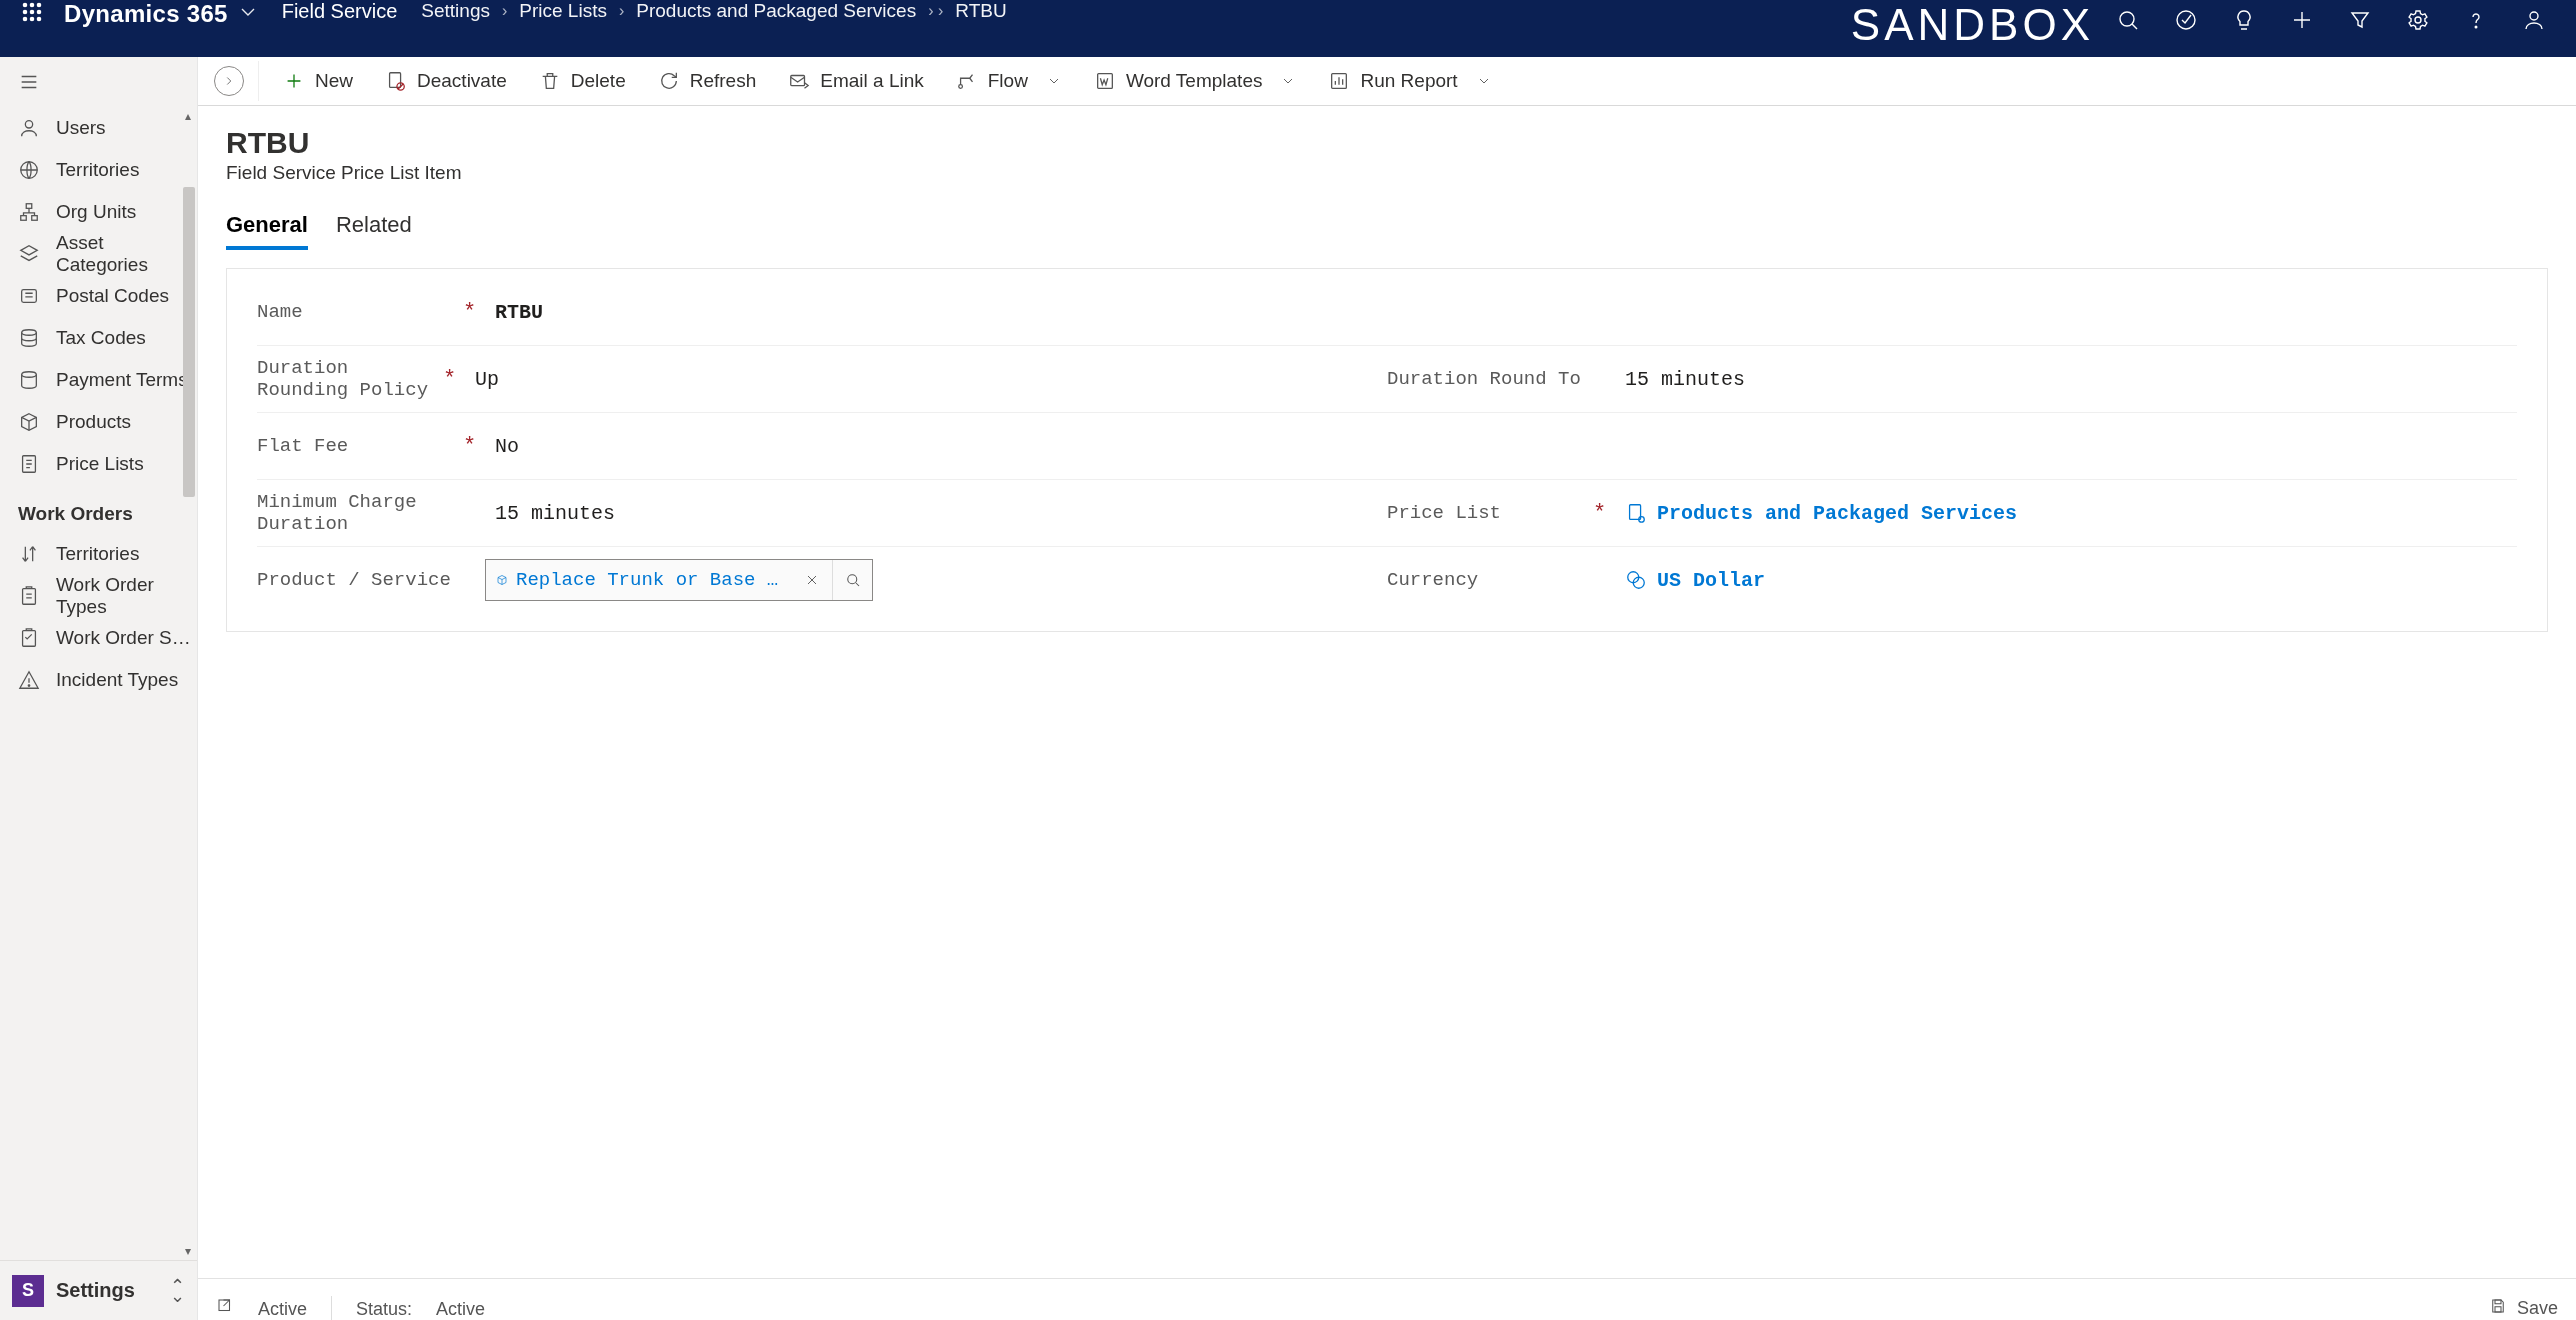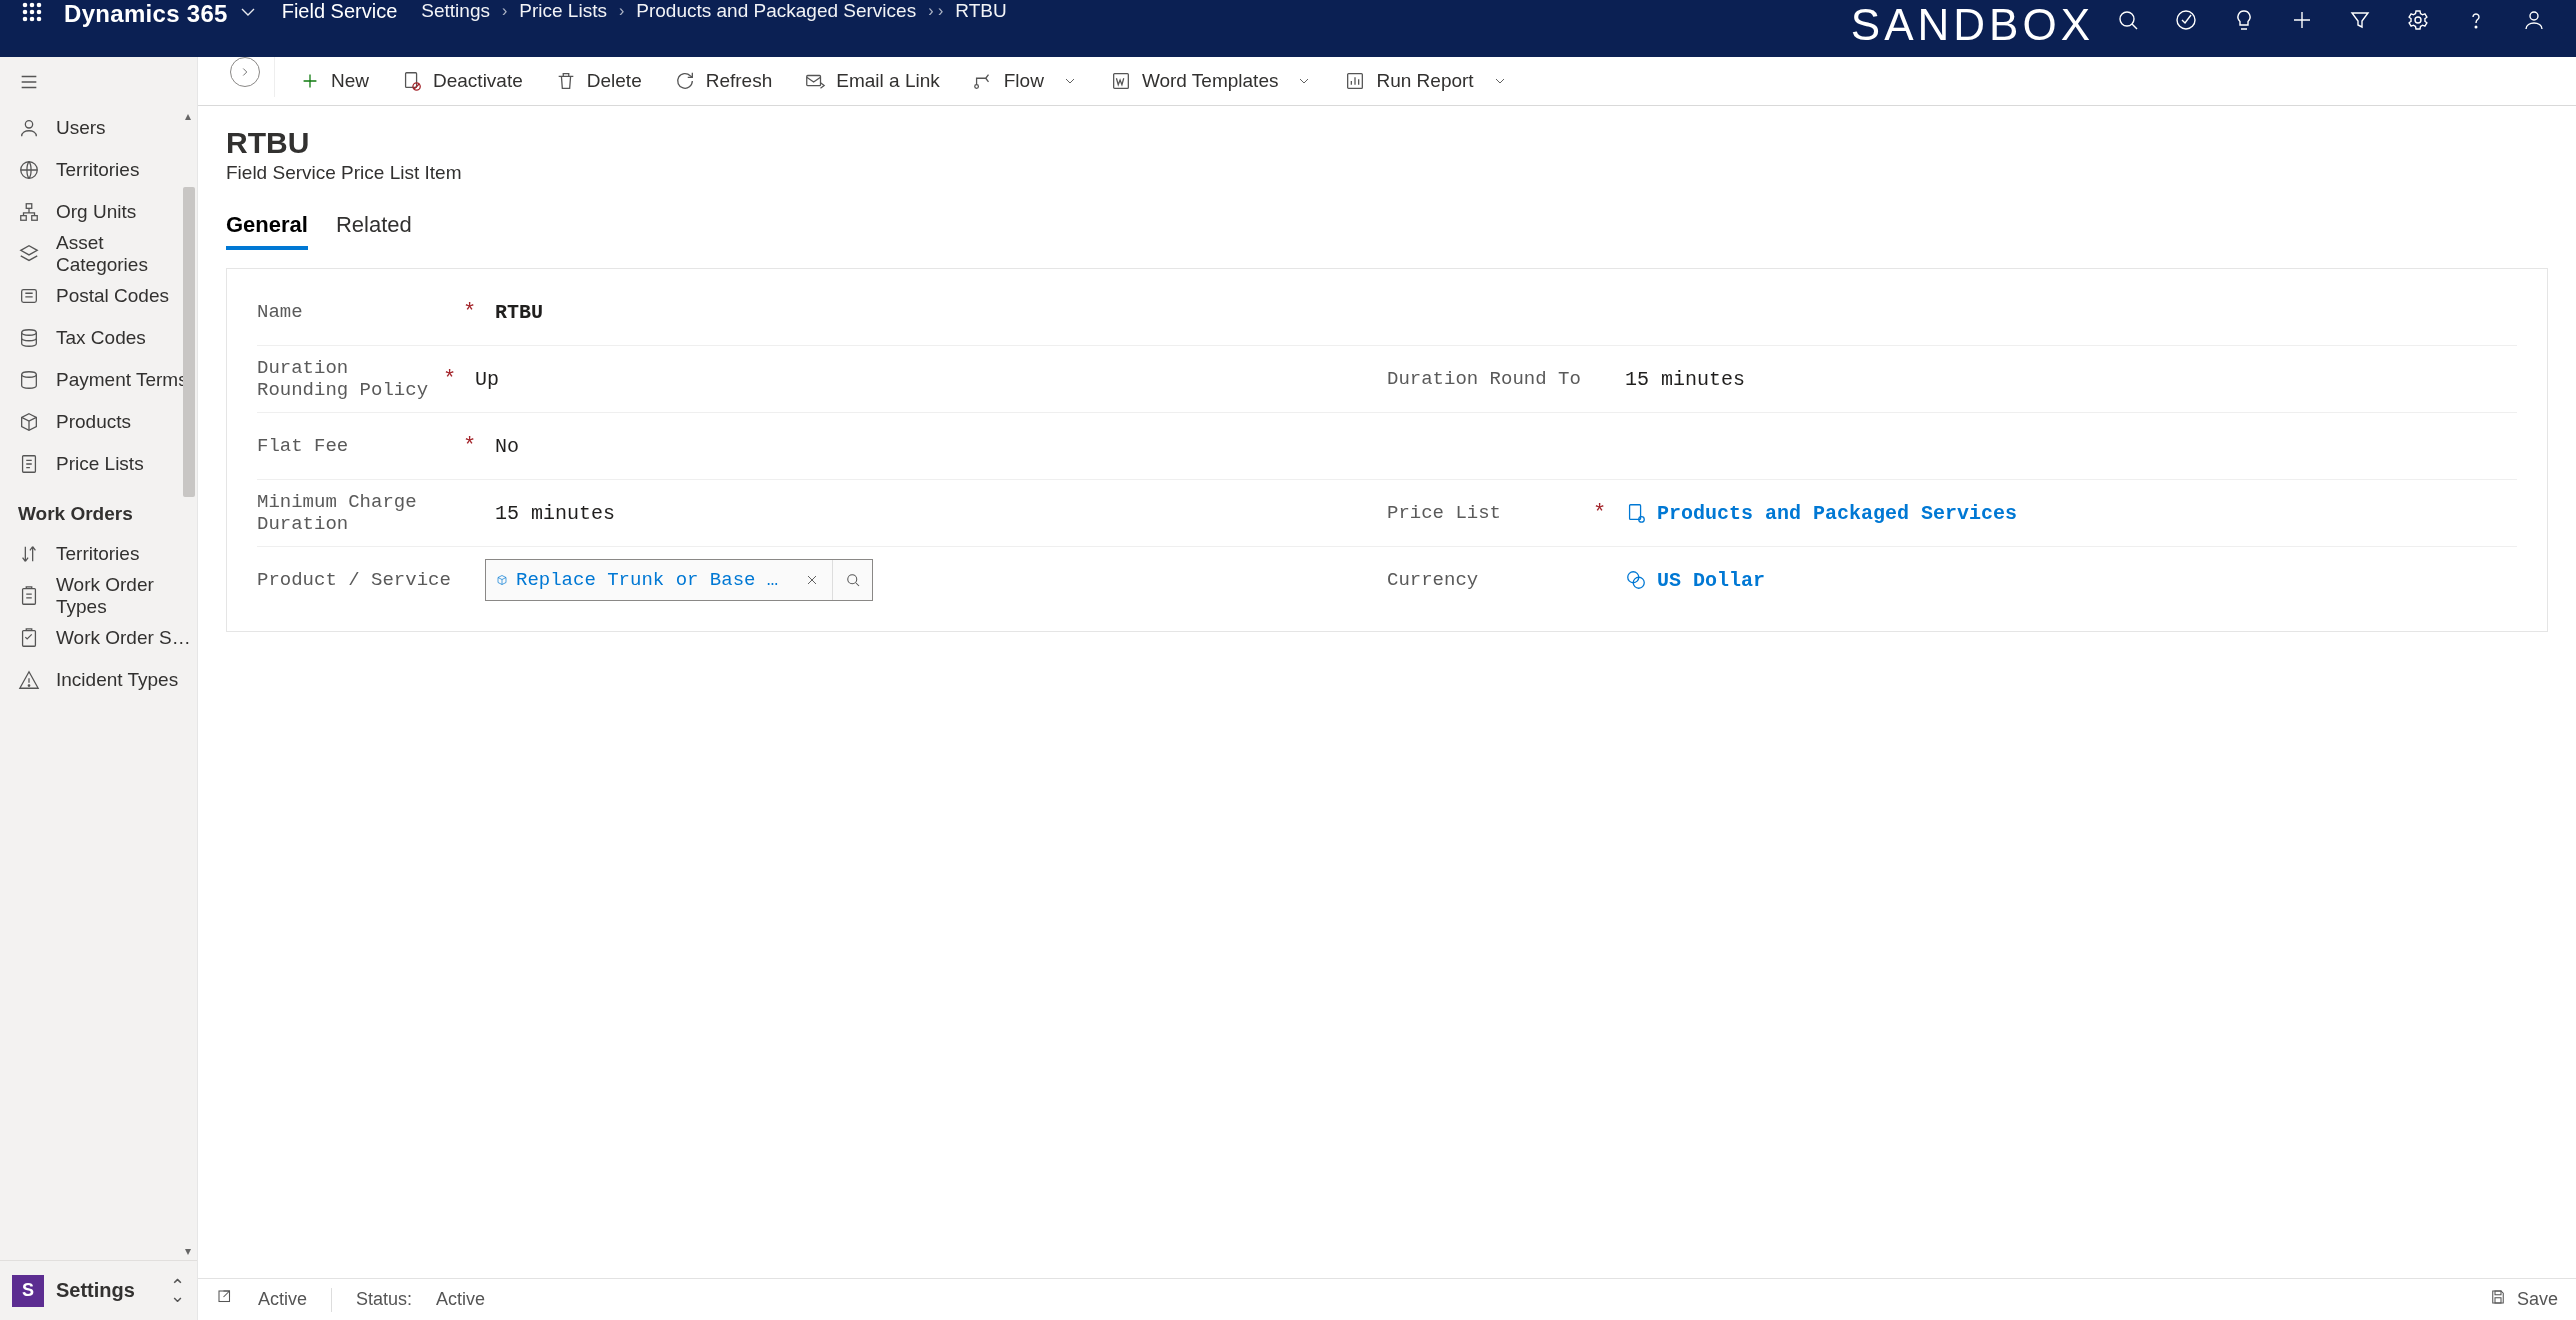--- a/index.html
+++ b/index.html
@@ -49,7 +49,7 @@
   .area-switch .label { font-weight:600; font-size:20px; flex:1;}
   .area-switch .updown { font-size:18px; color:#555; line-height:10px; display:flex; flex-direction:column; gap:0;}
   .main { flex:1; display:flex; flex-direction:column; position:relative;}
-  .cmdbar { height:49px; border-bottom:1px solid #d9d9d9; display:flex; padding-left:26px; gap:4px; font-size:19px;}
+  .cmdbar { height:49px; border-bottom:1px solid #d9d9d9; display:flex; align-items:center; padding-left:10px; gap:4px; font-size:19px;}
   .cmd { display:flex; align-items:center; gap:10px; padding:6px 14px; border-radius:3px; cursor:pointer;}
   .cmd svg{ flex:none;}
   .go-circle { width:30px;height:30px;border:1px solid #8a8886;border-radius:50%;display:flex;align-items:center;justify-content:center;margin:0 10px 0 6px;}

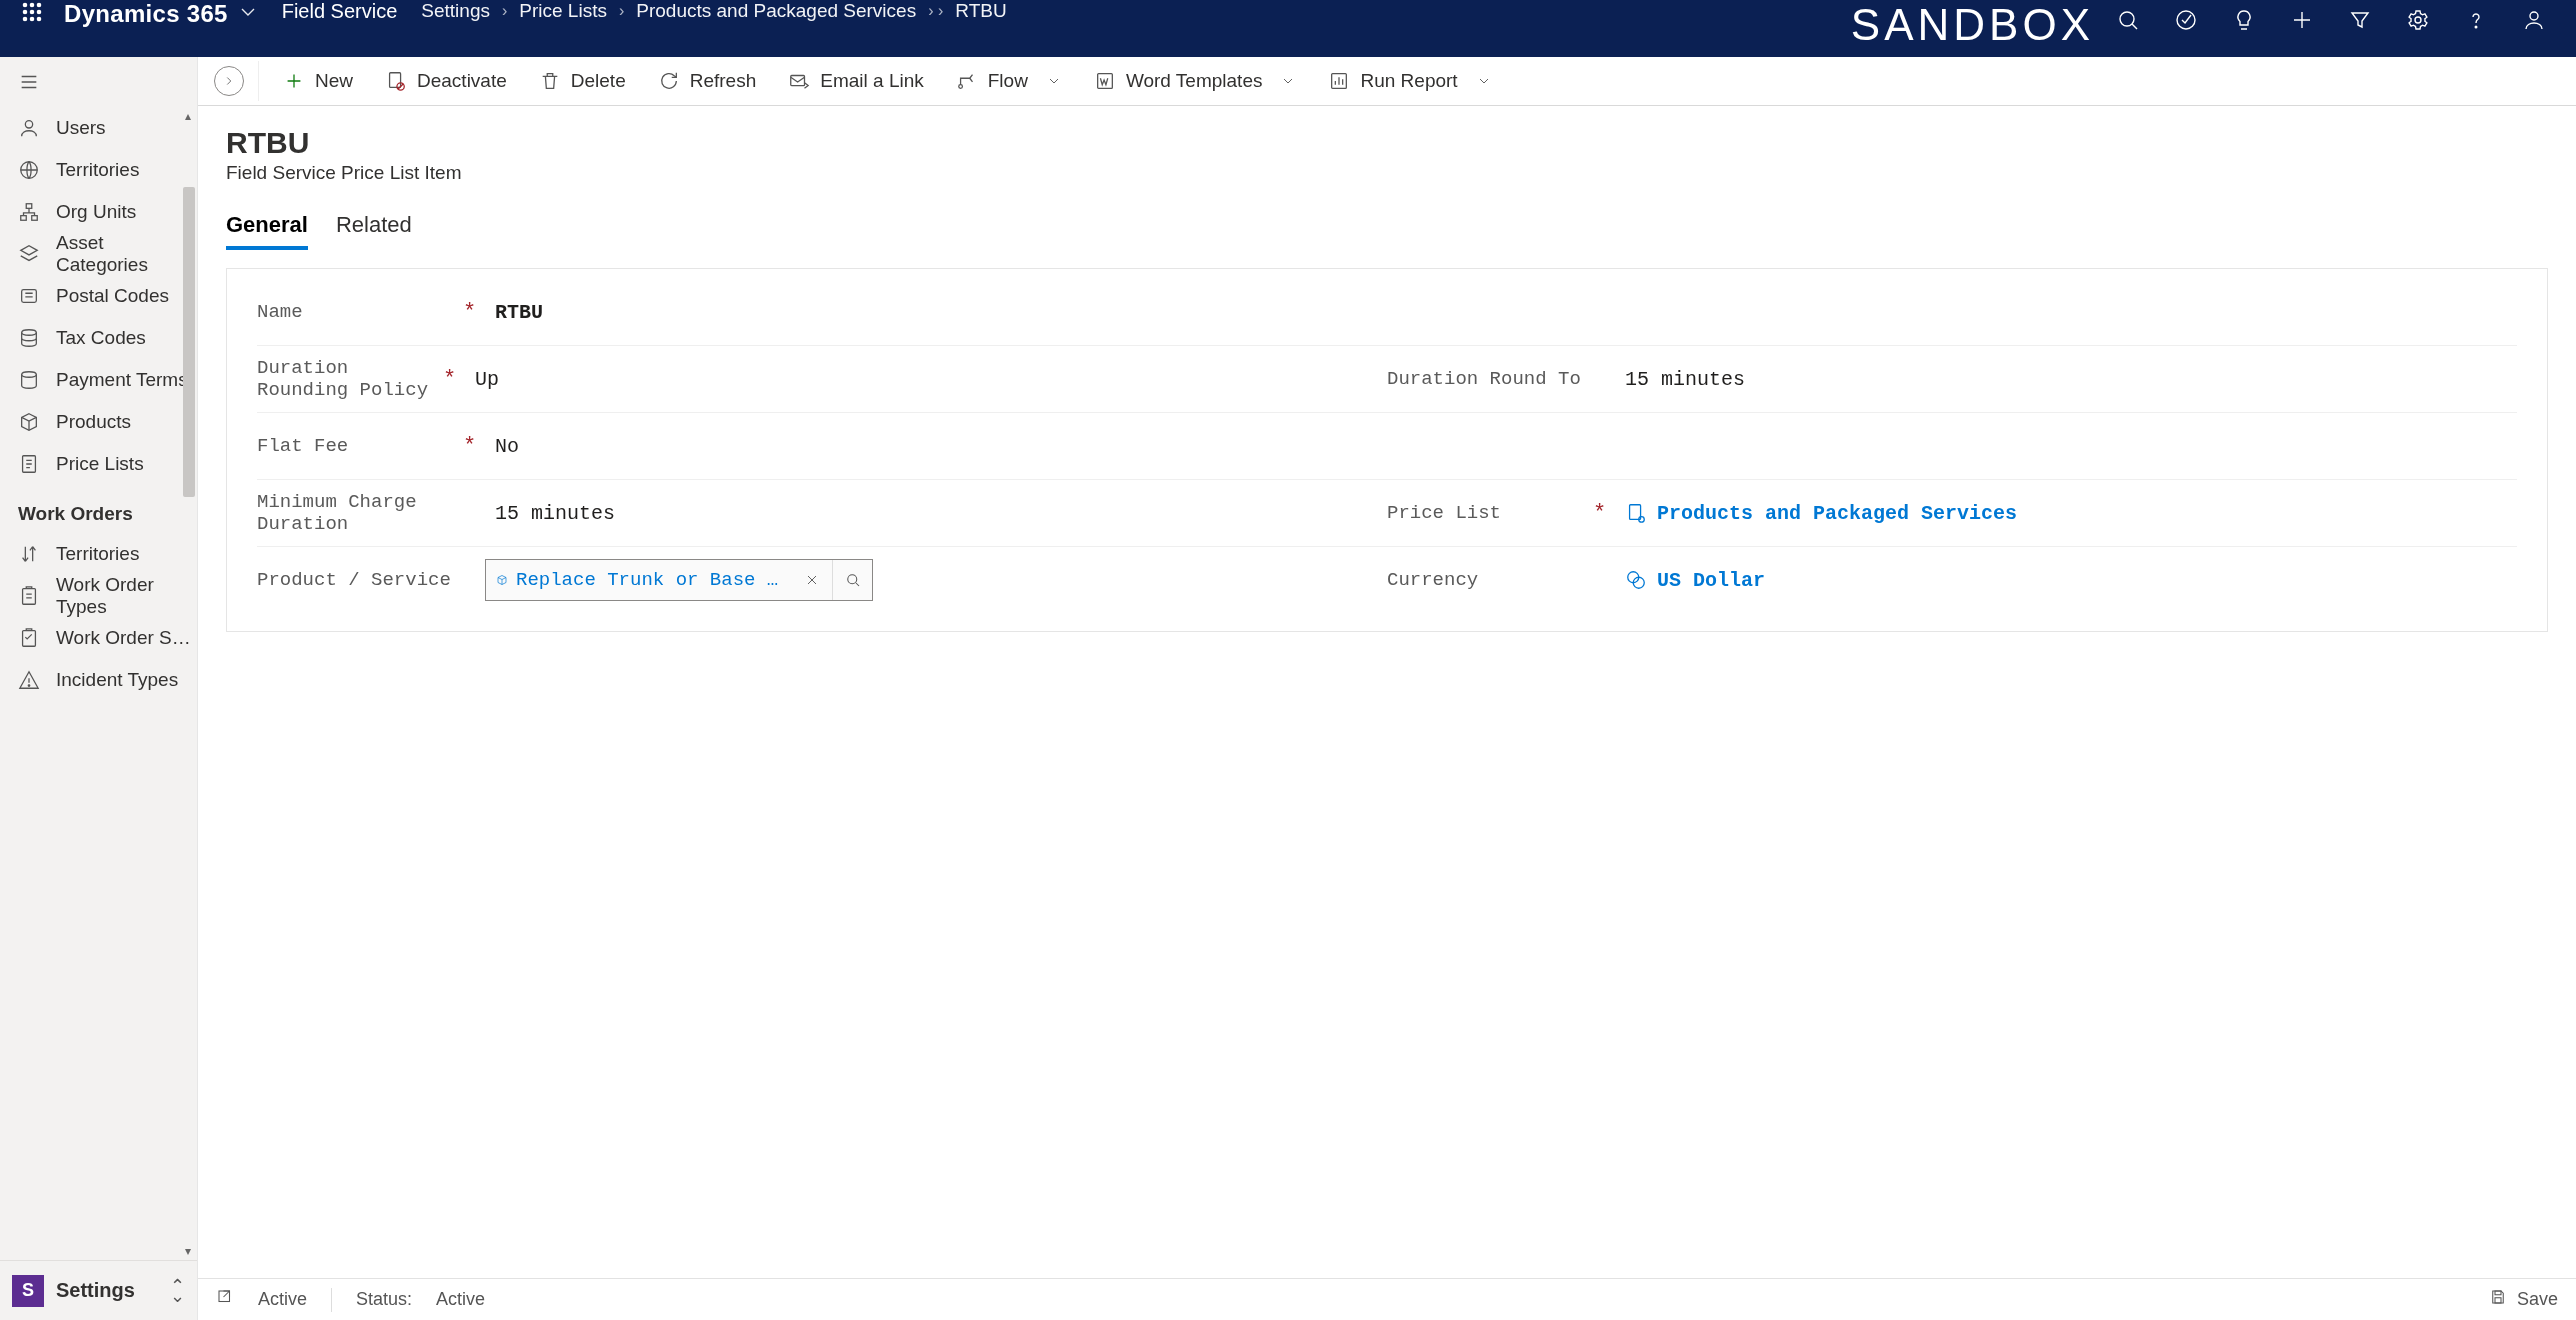--- a/index.html
+++ b/index.html
@@ -75,7 +75,7 @@
   .lookup-box .xbtn, .lookup-box .sbtn { width:40px; display:flex; align-items:center; justify-content:center; height:100%;}
   .lookup-box .sbtn{ border-left:1px solid #ddd;}
   .iconlink { display:flex; align-items:center; gap:10px;}
-  .statusbar { height:42px; border-top:1px solid #e2e2e2; display:flex; align-items:center; padding:0 18px; font-size:18px; color:#555; gap:24px;}
+  .statusbar { height:42px; border-top:1px solid #e2e2e2; display:flex; align-items:flex-end; padding:0 18px; font-size:18px; color:#555; gap:24px;}
   .statusbar .sp { width:1px; height:24px; background:#ddd;}
   .statusbar .right { margin-left:auto; display:flex; align-items:center; gap:10px;}
   .ellipsis { overflow:hidden; white-space:nowrap; text-overflow:ellipsis;}

